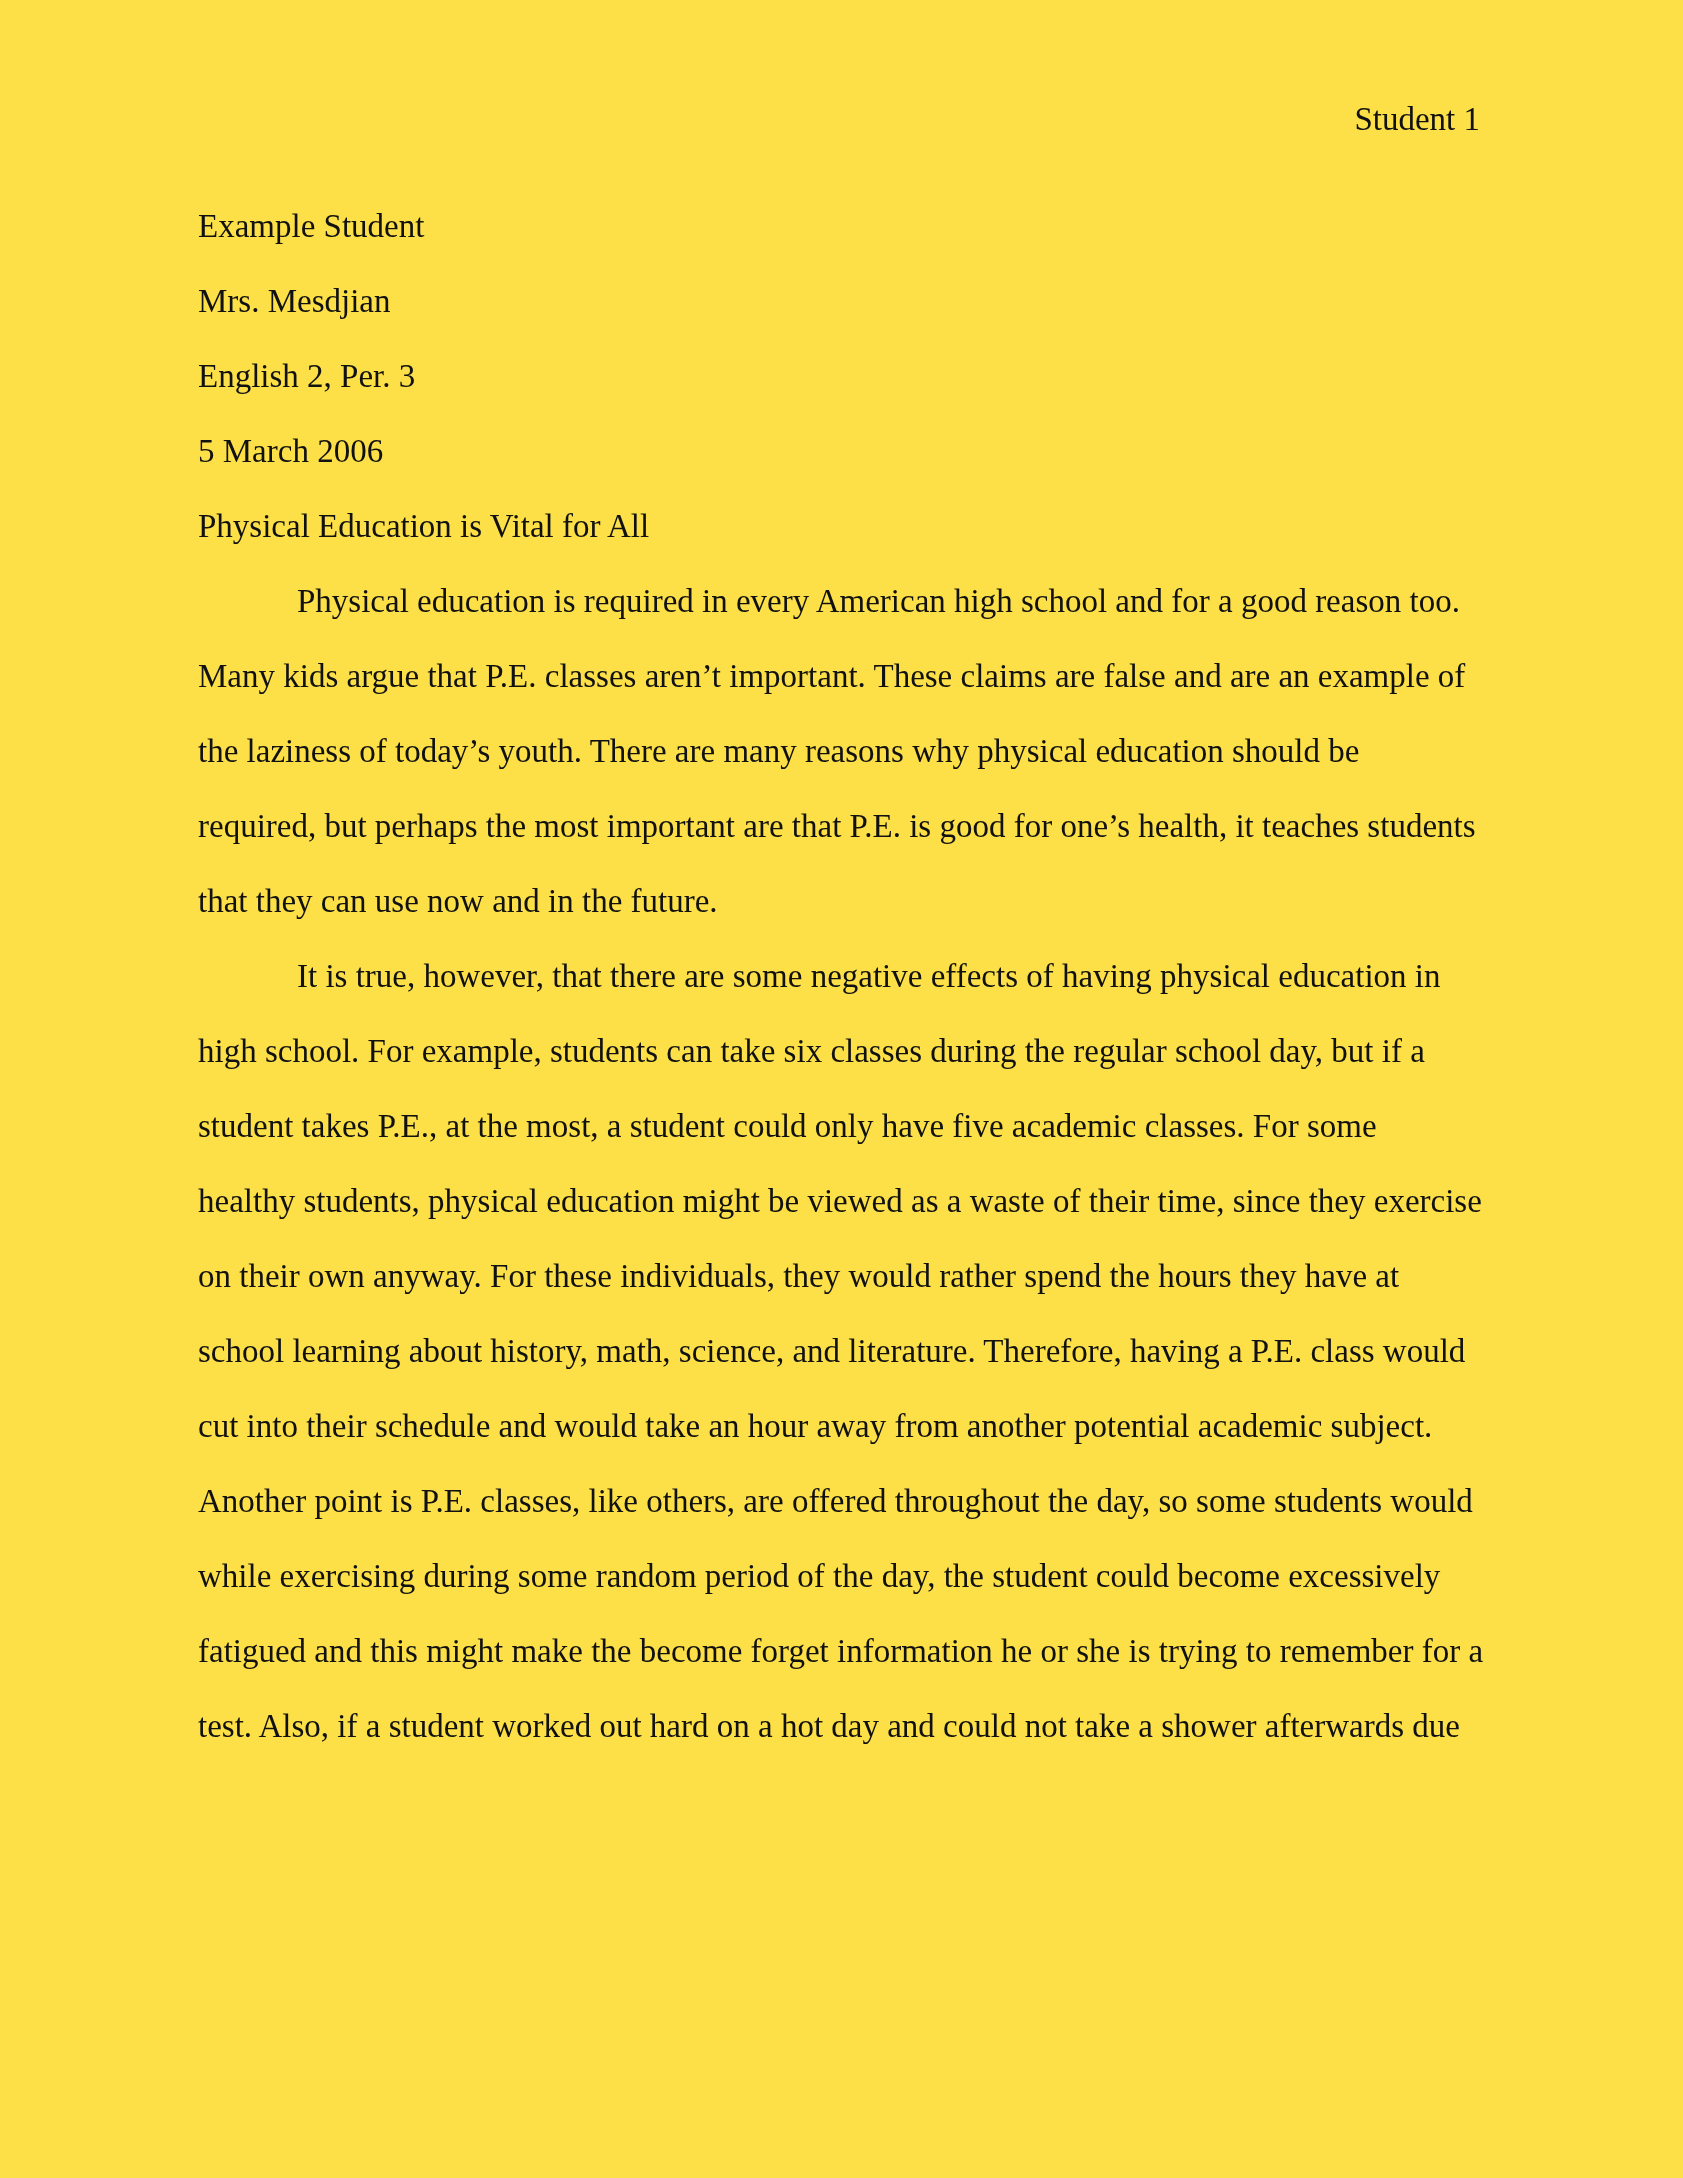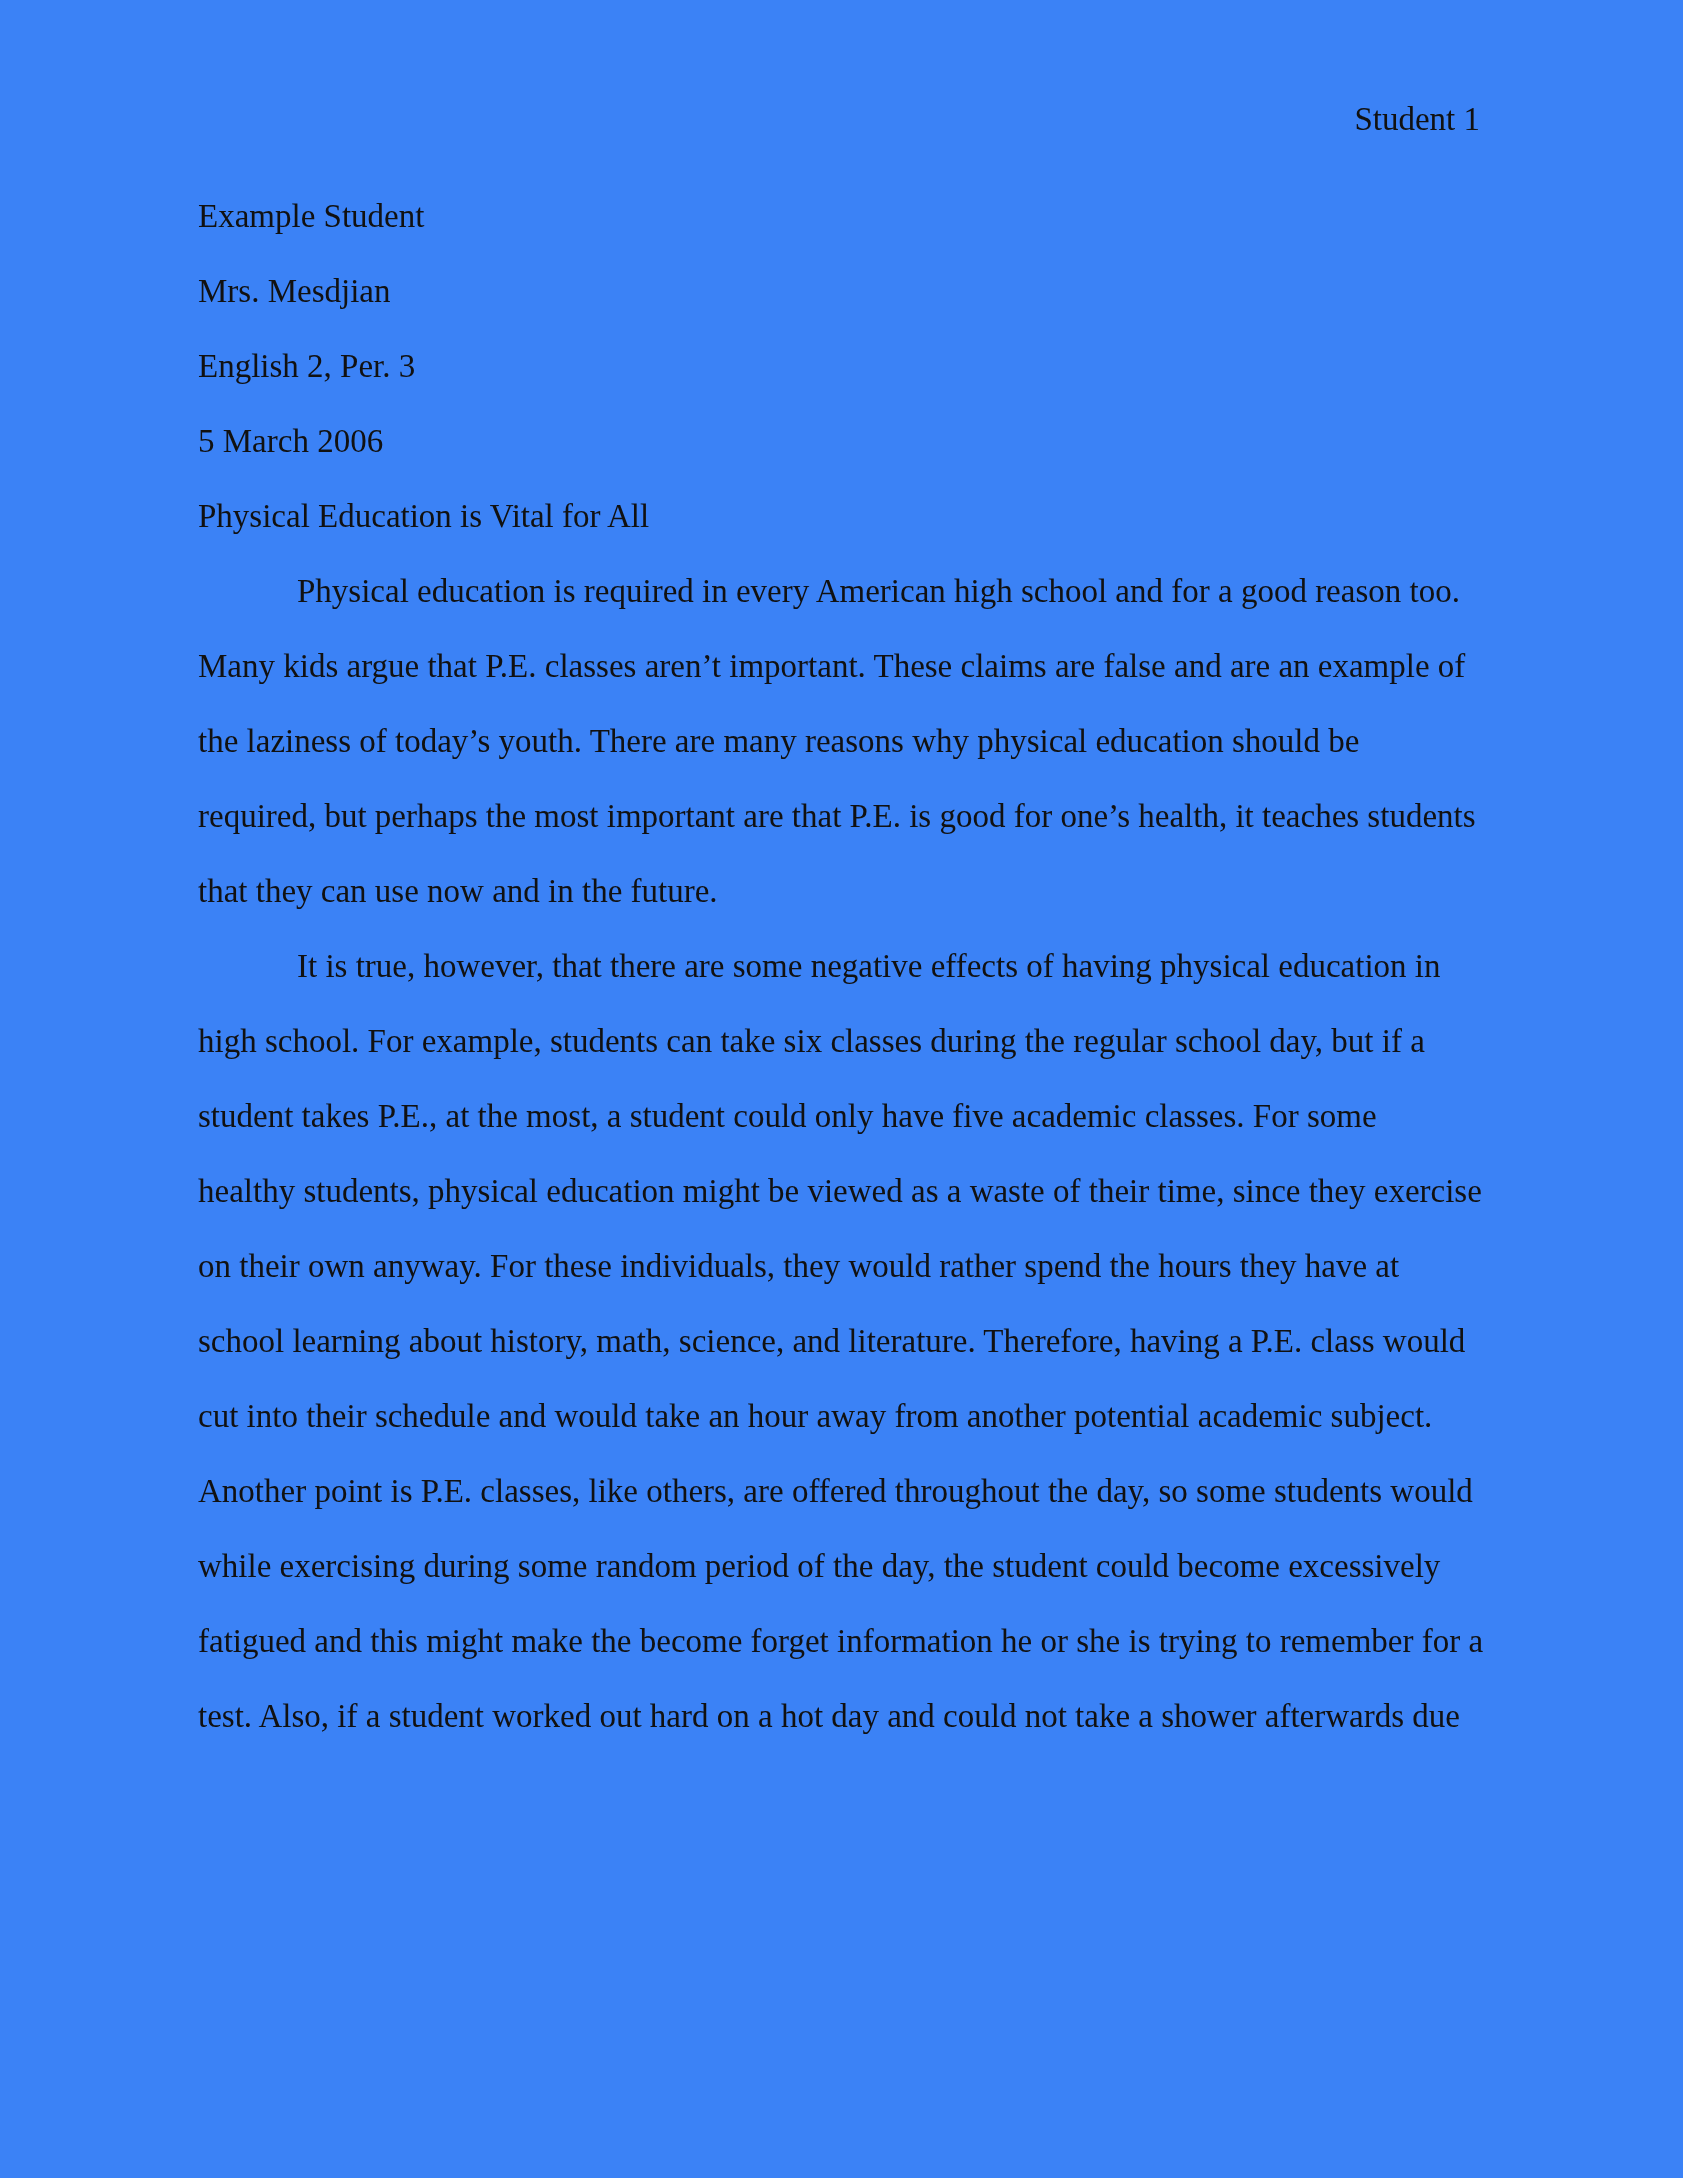--- a/index.html
+++ b/index.html
@@ -6,7 +6,7 @@
     body { width: 1683px; height: 2178px; position: relative; overflow: hidden; }
     .page {
       position: absolute; left: 0; top: 0; width: 1683px; height: 2178px;
-      background: #3b82f6; color: #111111;
+      background: #fde047; color: #111111;
       font-family: "Liberation Serif", "DejaVu Serif", serif;
       font-size: 33px;
     }

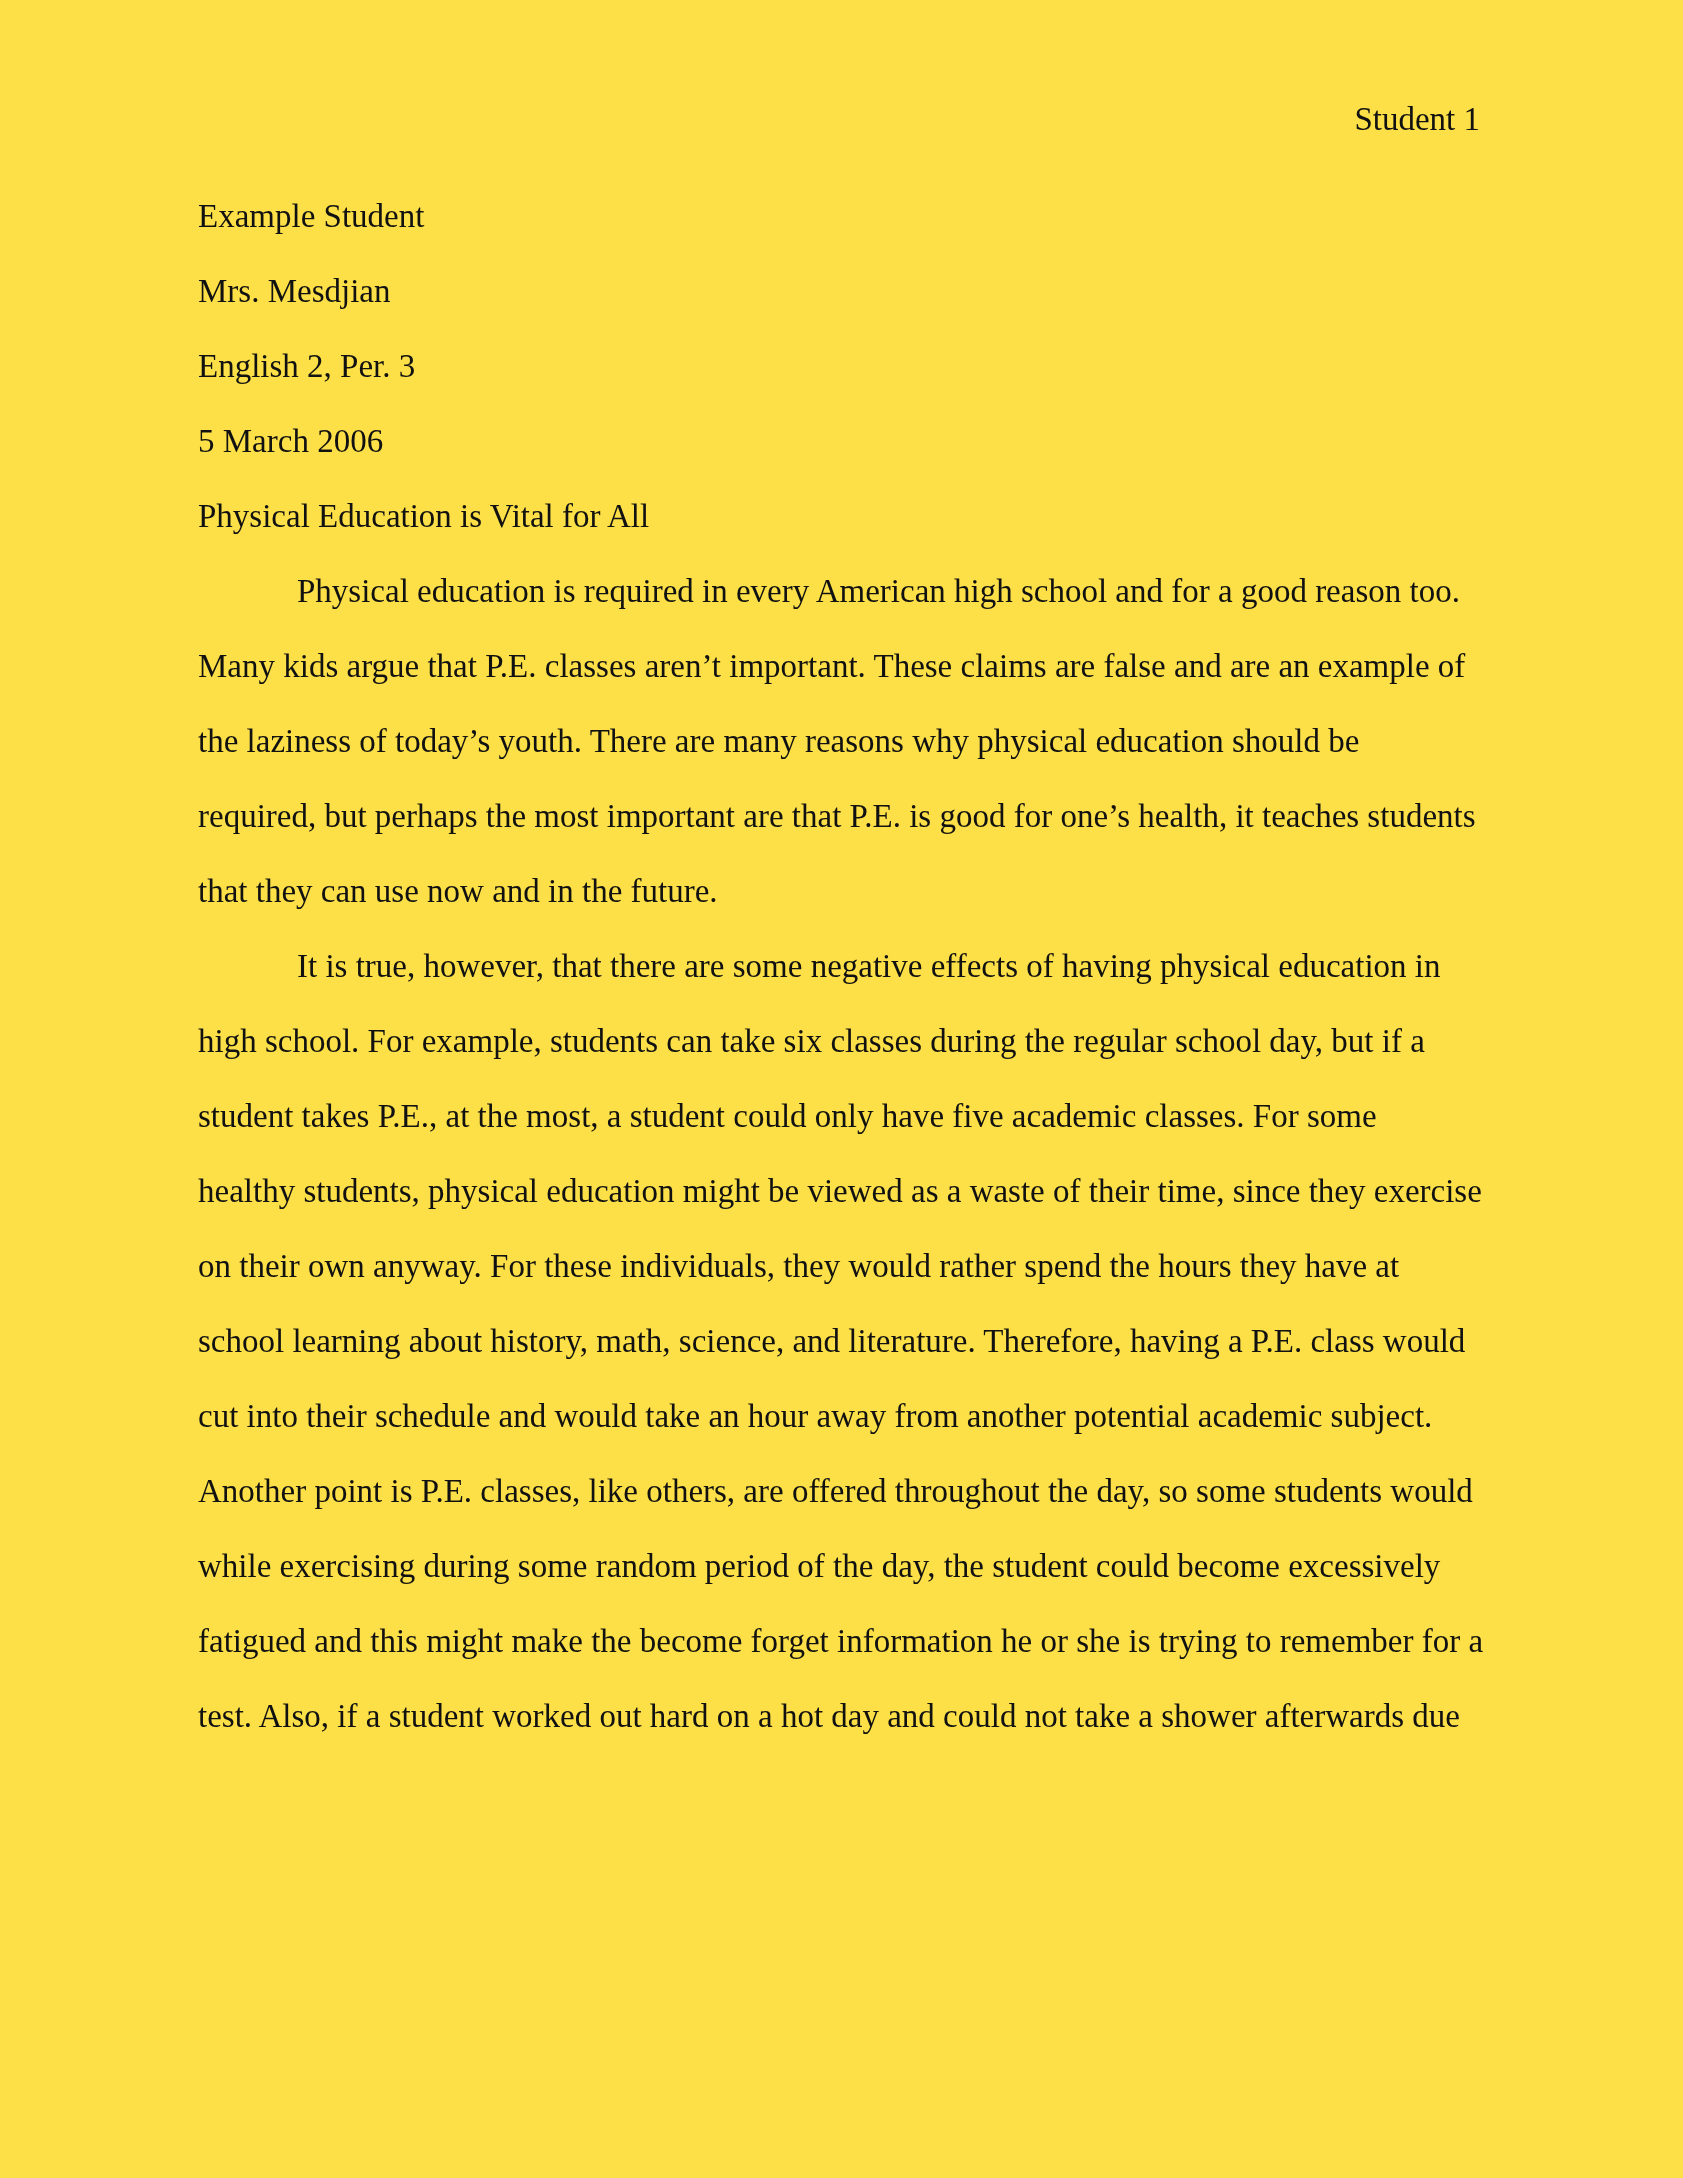--- a/index.html
+++ b/index.html
@@ -15,7 +15,7 @@
       line-height: 44px; white-space: nowrap;
     }
     .body {
-      position: absolute; left: 198px; top: 194px; width: 1287px;
+      position: absolute; left: 198px; top: 204px; width: 1287px;
     }
     .line {
       height: 75px; line-height: 44px; white-space: nowrap;

